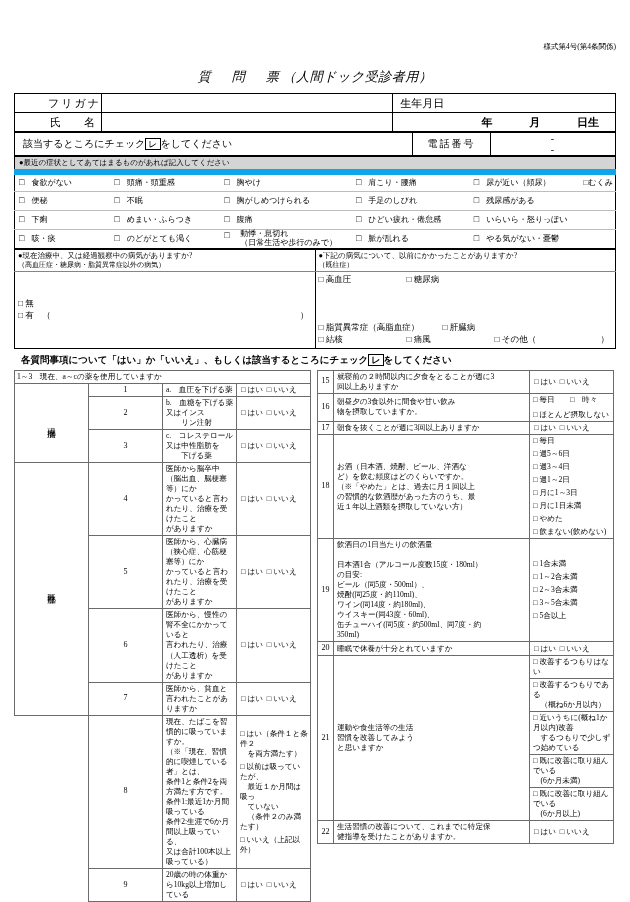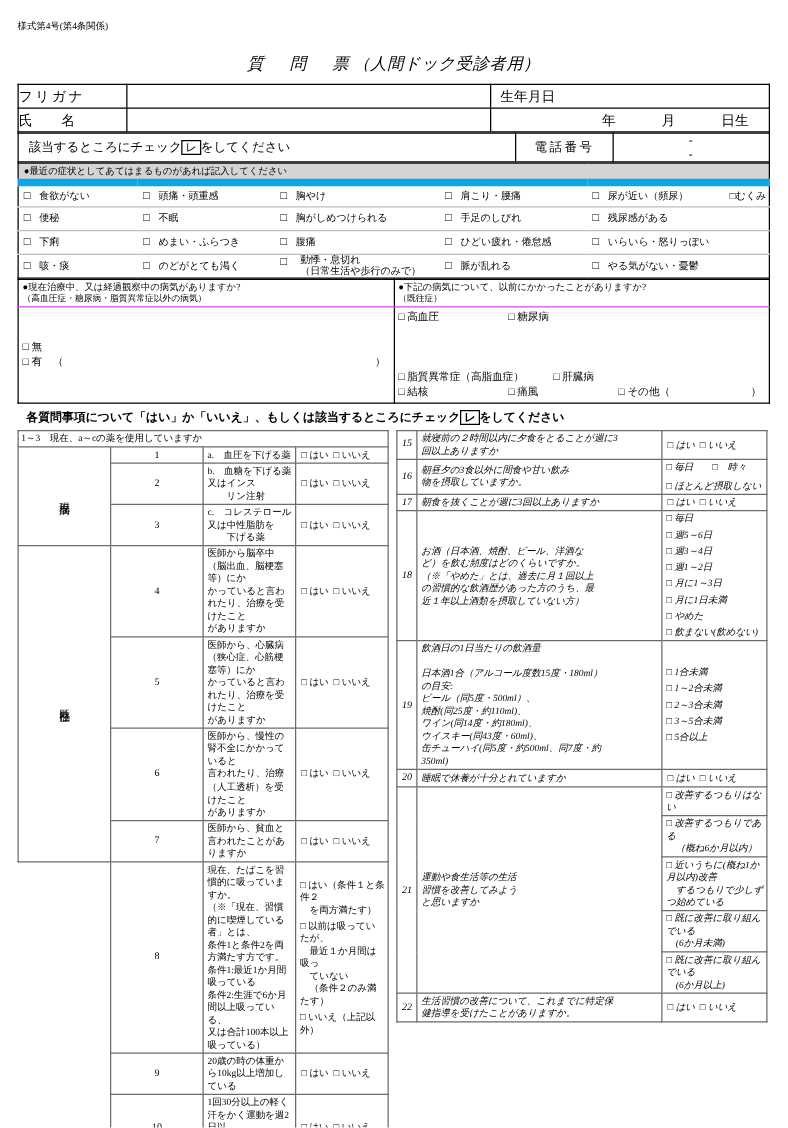--- a/index.html
+++ b/index.html
@@ -19,8 +19,9 @@
   
   .form-code {
     font-size: 7.5px;
-    margin-top: 16px;
+    margin-top: 42px;
     letter-spacing: 0px;
+    text-align: right;
   }
   .doc-title {
     text-align: center;

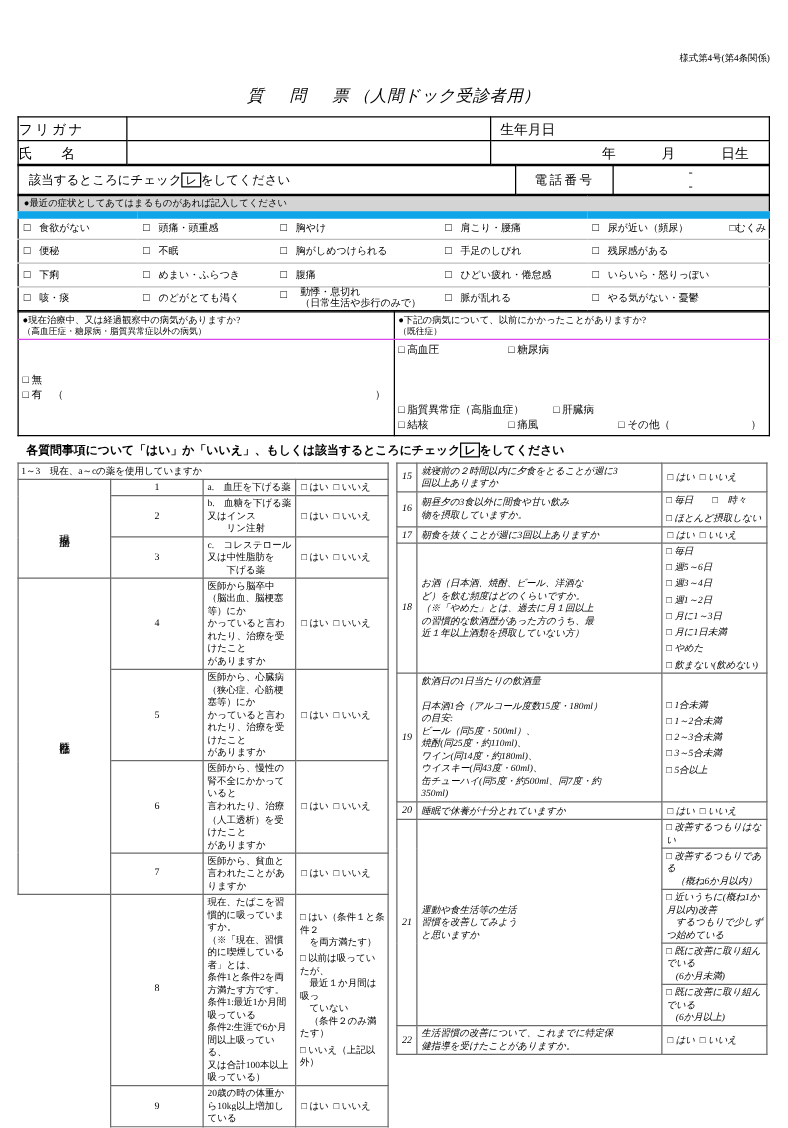--- a/index.html
+++ b/index.html
@@ -41,7 +41,7 @@
   .name-table { border: 1.6px solid #000; }
   .name-table td { height: 19px; font-size: 11px; }
   .lbl-furigana, .lbl-name {
-    text-align: left; width: 90px; font-size: 11px;
+    text-align: right; width: 90px; font-size: 11px;
     letter-spacing: 2px;
   }
   .lbl-name { letter-spacing: 6px; }

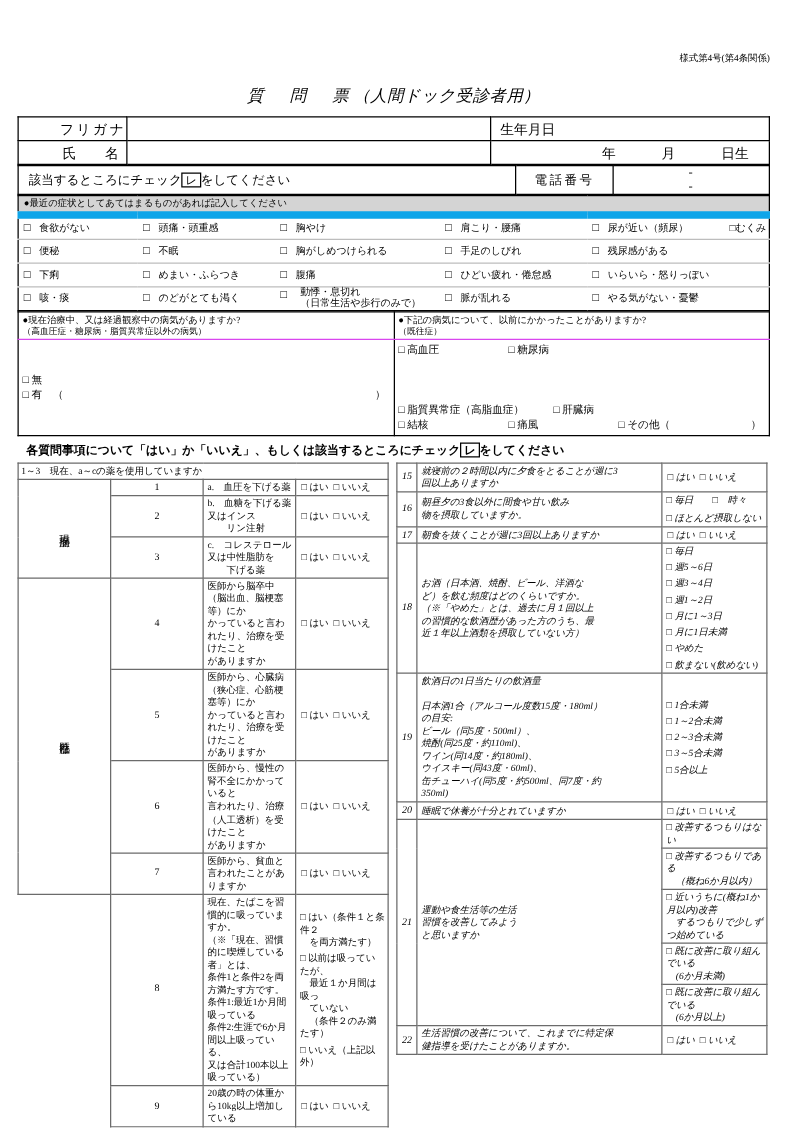--- a/index.html
+++ b/index.html
@@ -48,7 +48,7 @@
   .blank-wide { width: 308px; }
   .lbl-dob { width: 232px; padding-left: 7px; font-size: 11px; }
   .dob-fields {
-    text-align: right; padding-right: 16px; font-size: 11px;
+    text-align: right; padding-right: 16px; font-size: 11px; font-weight: bold;
   }
   .dob-fields span { margin-left: 34px; }
 

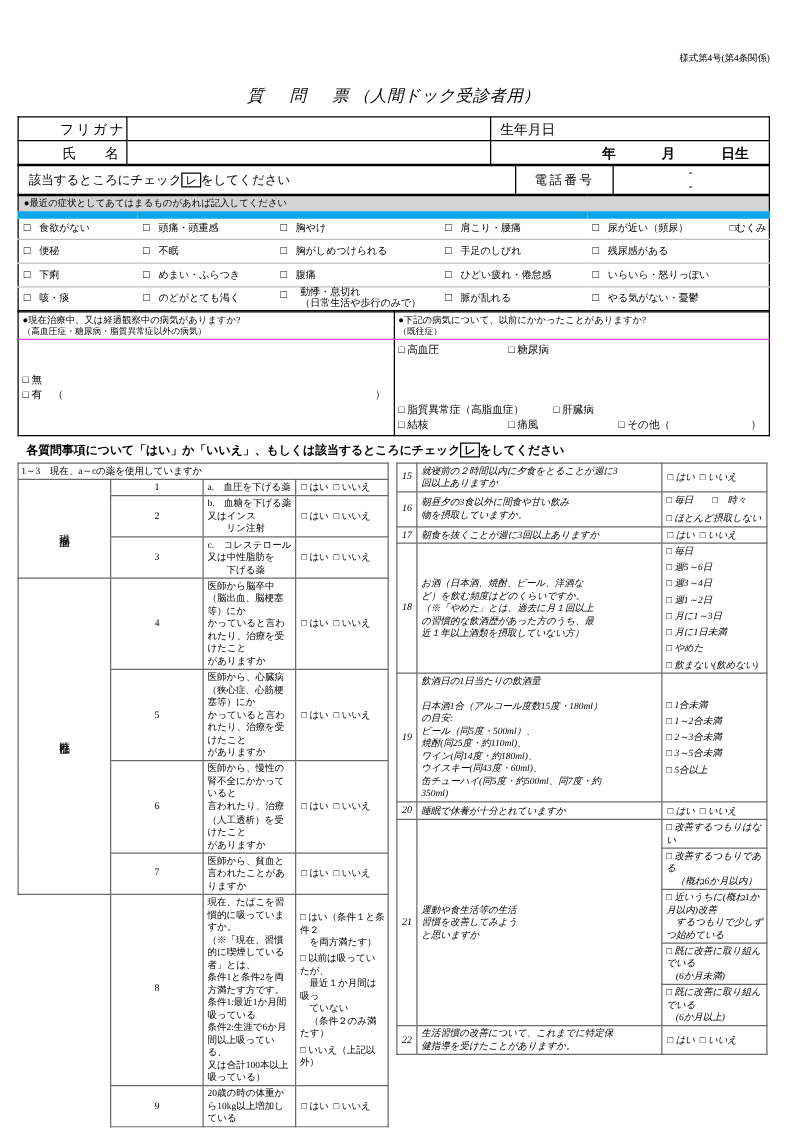--- a/index.html
+++ b/index.html
@@ -110,7 +110,7 @@
   
   .q-wrap { display: flex; align-items: flex-start; }
   .q-col { width: 297px; }
-  .q-col.right { margin-left: 6px; font-style: italic; }
+  .q-col.right { margin-left: 6px; }
   .qt { border-collapse: collapse; width: 100%; table-layout: fixed; }
   .qt td { border: 1px solid #6b6b6b; font-size: 7.6px; line-height: 1.32; padding: 1px 2px; vertical-align: middle; }
   .qt td.num { width: 16px; text-align: center; font-size: 8px; }

